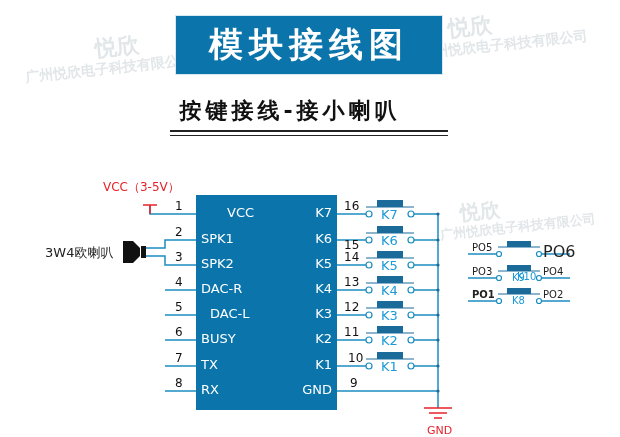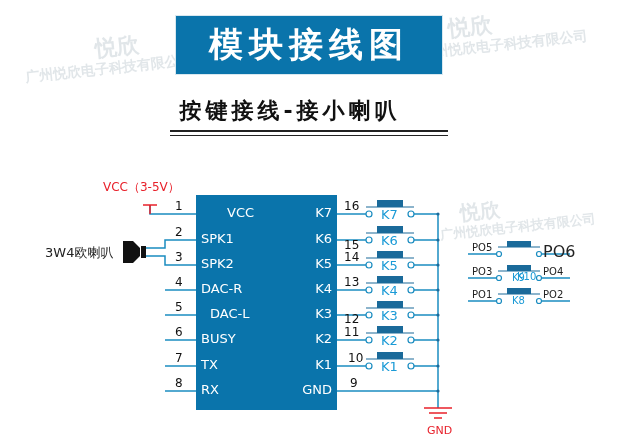--- a/index.html
+++ b/index.html
@@ -223,7 +223,7 @@
 <div class="abs lbl" style="left:512px;top:272px;font-size:10px;color:#1a9ad6;">K9</div>
 <div class="abs lbl" style="left:543px;top:266px;font-size:10px;color:#222;text-align:center;">PO4</div>
 
-<div class="abs lbl" style="left:472px;top:289px;font-size:10px;color:#222;">PO1</div>
+<div class="abs lbl" style="left:472px;top:289px;font-size:10px;color:#222;font-weight:bold;">PO1</div>
 <div class="abs lbl" style="left:512px;top:295px;font-size:10px;color:#1a9ad6;">K8</div>
 <div class="abs lbl" style="left:543px;top:289px;font-size:10px;color:#222;">PO2</div>
 

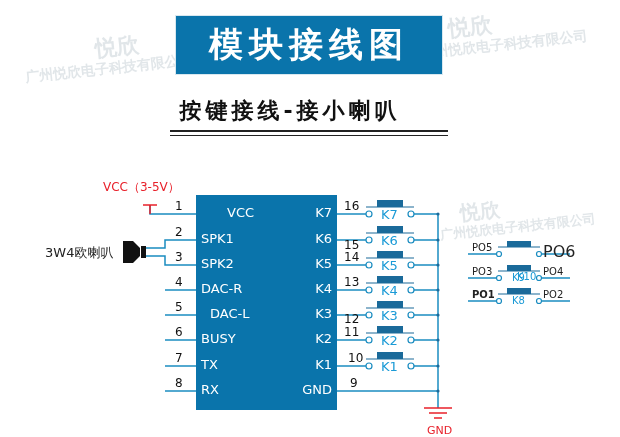--- a/index.html
+++ b/index.html
@@ -200,7 +200,7 @@
 <div class="abs pinnum" style="left:344px;top:238px;">15</div>
 <div class="abs pinnum" style="left:344px;top:250px;">14</div>
 <div class="abs pinnum" style="left:344px;top:275px;">13</div>
-<div class="abs pinnum" style="left:344px;top:300px;margin-top:12px;">12</div>
+<div class="abs pinnum" style="left:344px;top:300px;">12</div>
 <div class="abs pinnum" style="left:344px;top:325px;">11</div>
 <div class="abs pinnum" style="left:332px;top:351px;margin-left:16px;">10</div>
 <div class="abs pinnum" style="left:350px;top:376px;">9</div>

